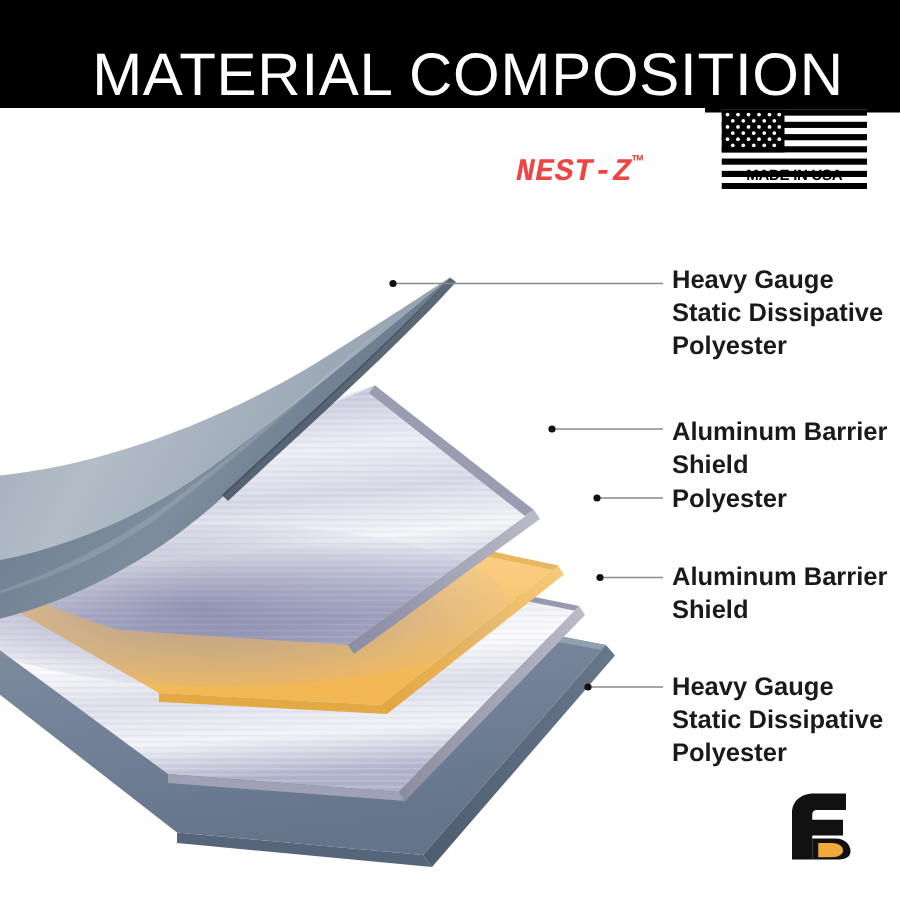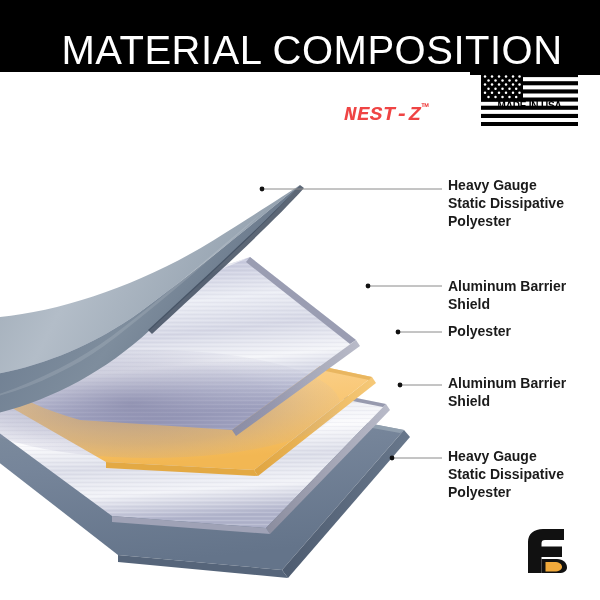--- a/index.html
+++ b/index.html
@@ -87,7 +87,7 @@
   #made-in-usa {
     position: absolute;
     left: 481px;
-    top: 100px;
+    top: 112px;
     width: 97px;
     text-align: center;
     font-family: "Liberation Sans", sans-serif;

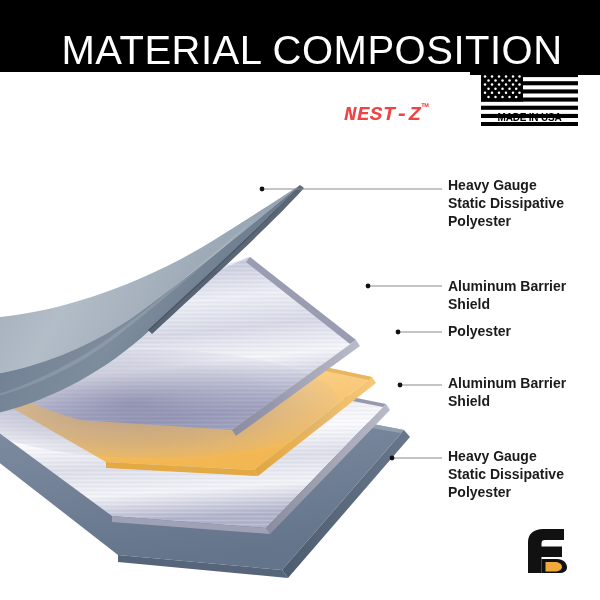--- a/index.html
+++ b/index.html
@@ -125,7 +125,7 @@
   .callout-label {
     position: absolute;
     font-family: "Liberation Sans", sans-serif;
-    font-size: 14px;
+    font-size: 17px;
     font-weight: bold;
     color: #1a1a1a;
     line-height: 1.30;

